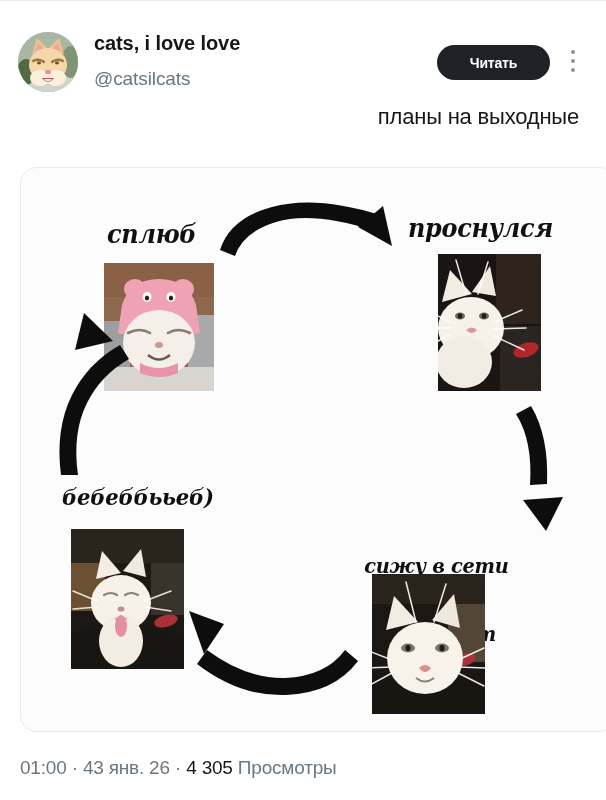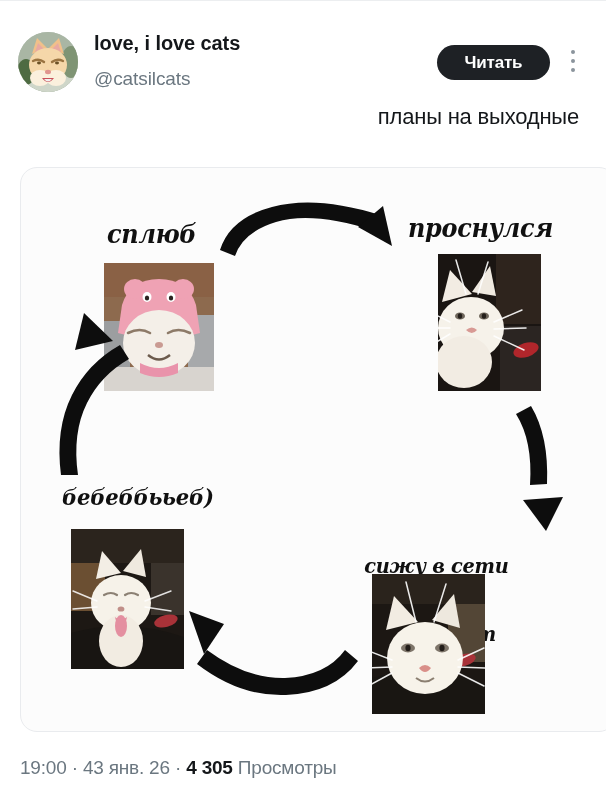--- a/index.html
+++ b/index.html
@@ -223,7 +223,7 @@
   </div>
 
   <div class="identity">
-    <div class="display-name">love, i love cats</div>
+    <div class="display-name">cats, i love love</div>
     <div class="handle">@catsilcats</div>
   </div>
 

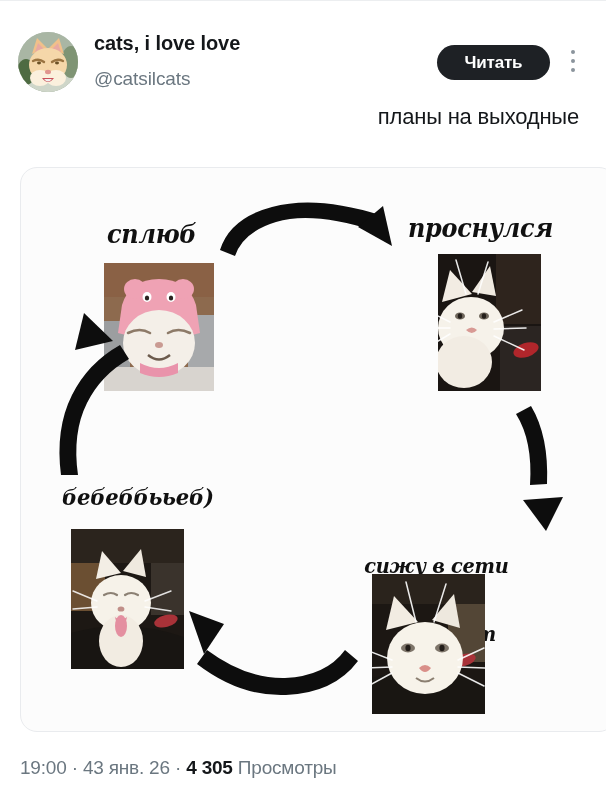--- a/index.html
+++ b/index.html
@@ -74,7 +74,7 @@
     color: #ffffff;
     border: none;
     font-family: "Liberation Sans", sans-serif;
-    font-size: 17px;
+    font-size: 14px;
     font-weight: bold;
     letter-spacing: -0.2px;
     cursor: pointer;

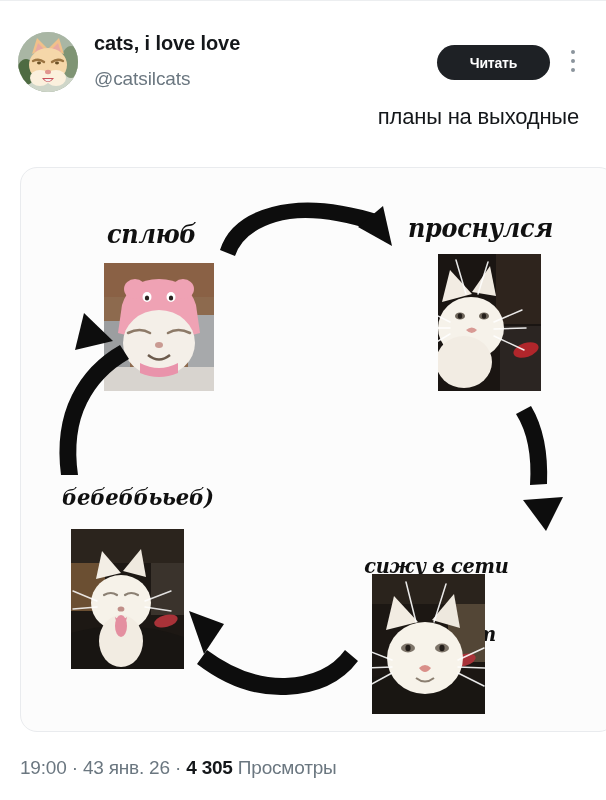--- a/index.html
+++ b/index.html
@@ -375,7 +375,7 @@
 </div>
 
 <div class="post-meta">
-  <span>19:00</span>
+  <span>01:00</span>
   <span class="sep">·</span>
   <span>43 янв. 26</span>
   <span class="sep">·</span>

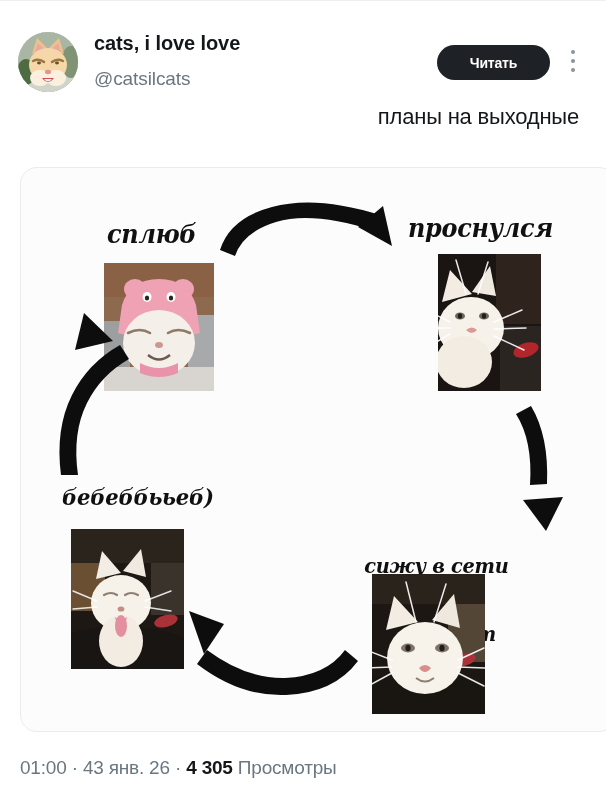--- a/index.html
+++ b/index.html
@@ -188,7 +188,7 @@
   }
   .post-meta .views-count {
     color: #14171a;
-    font-weight: bold;
+    font-weight: normal;
   }
   .post-meta .sep { color: #6b7780; }
 </style>

